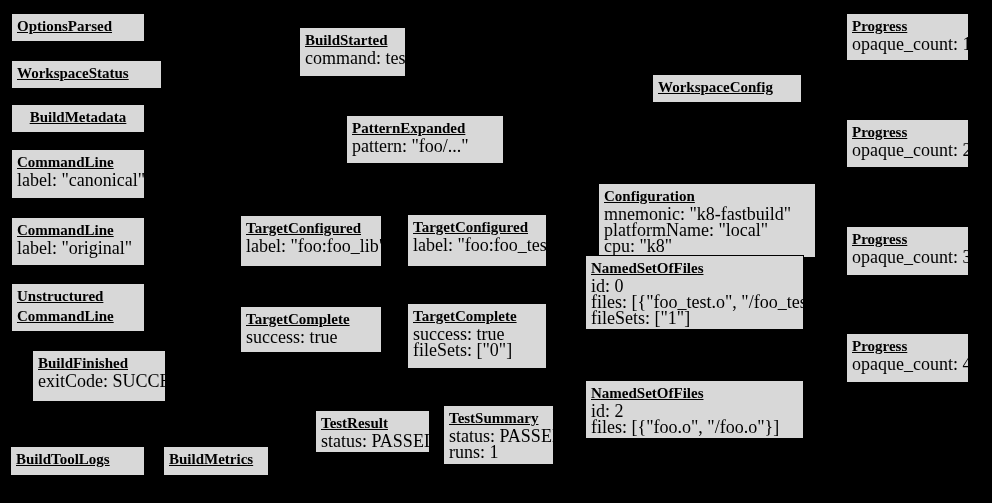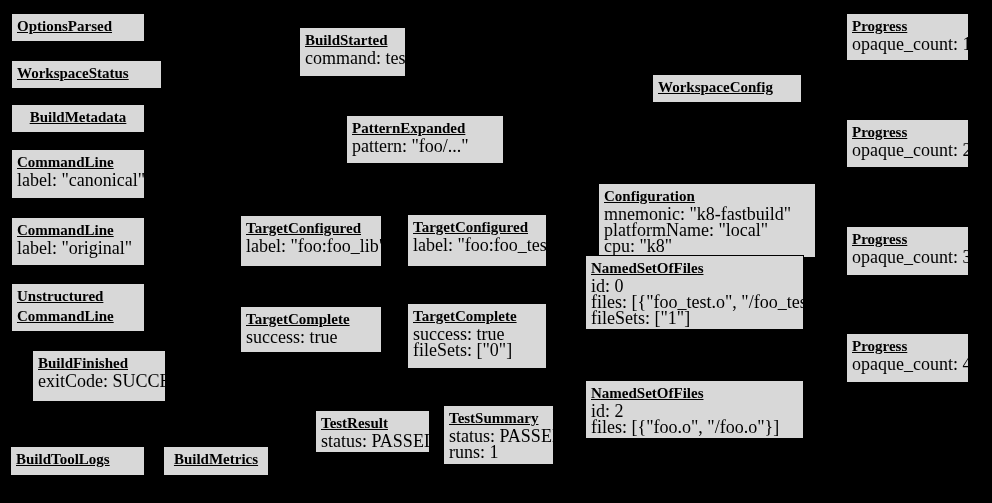--- a/index.html
+++ b/index.html
@@ -44,7 +44,7 @@
   .n5  { left: 11px;  top: 283px; width: 134px; min-height: 49px; }
   .n6  { left: 11px;  top: 350px; width: 134px; min-height: 52px; margin-left: 21px; }
   .n7  { left: 10px;  top: 446px; width: 135px; min-height: 30px; }
-  .n8  { left: 163px; top: 446px; width: 106px; min-height: 30px; text-align: center; }
+  .n8  { left: 163px; top: 446px; width: 106px; min-height: 30px; }
   .n9  { left: 299px; top: 12px;  width: 107px; min-height: 50px; margin-top: 15px; }
   .n10 { left: 299px; top: 115px; width: 158px; min-height: 49px; margin-left: 47px; }
   .n11 { left: 240px; top: 215px; width: 142px; min-height: 52px; }

